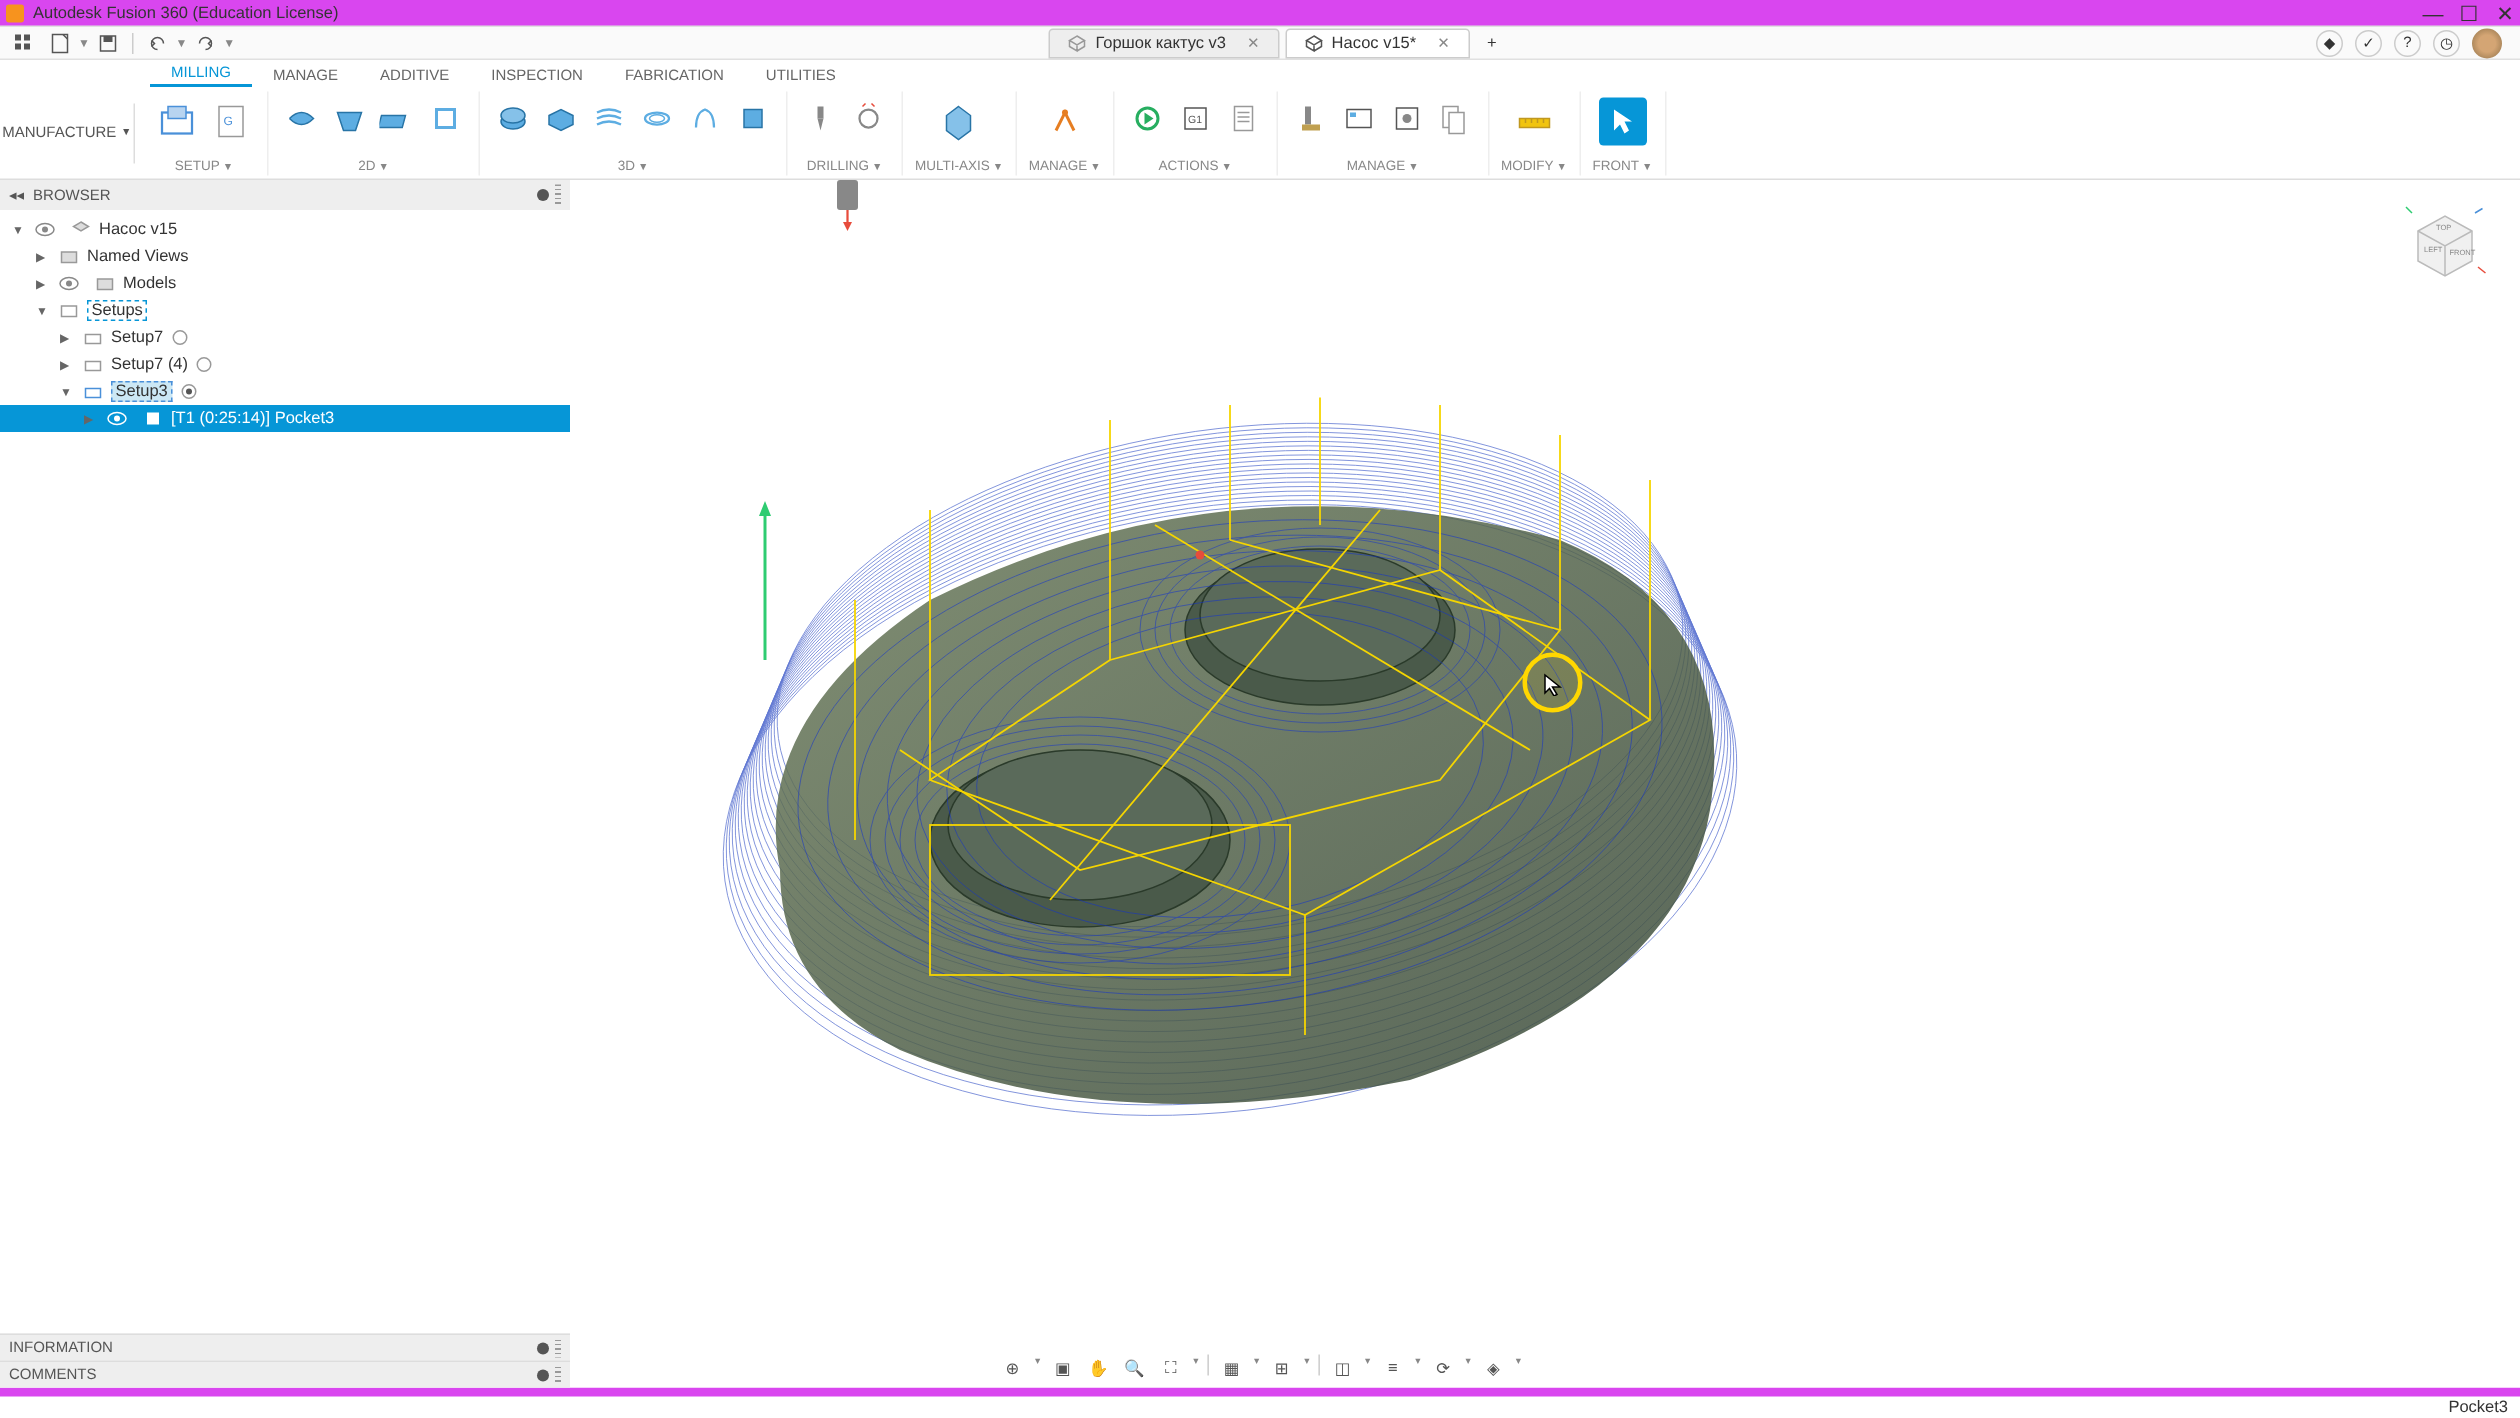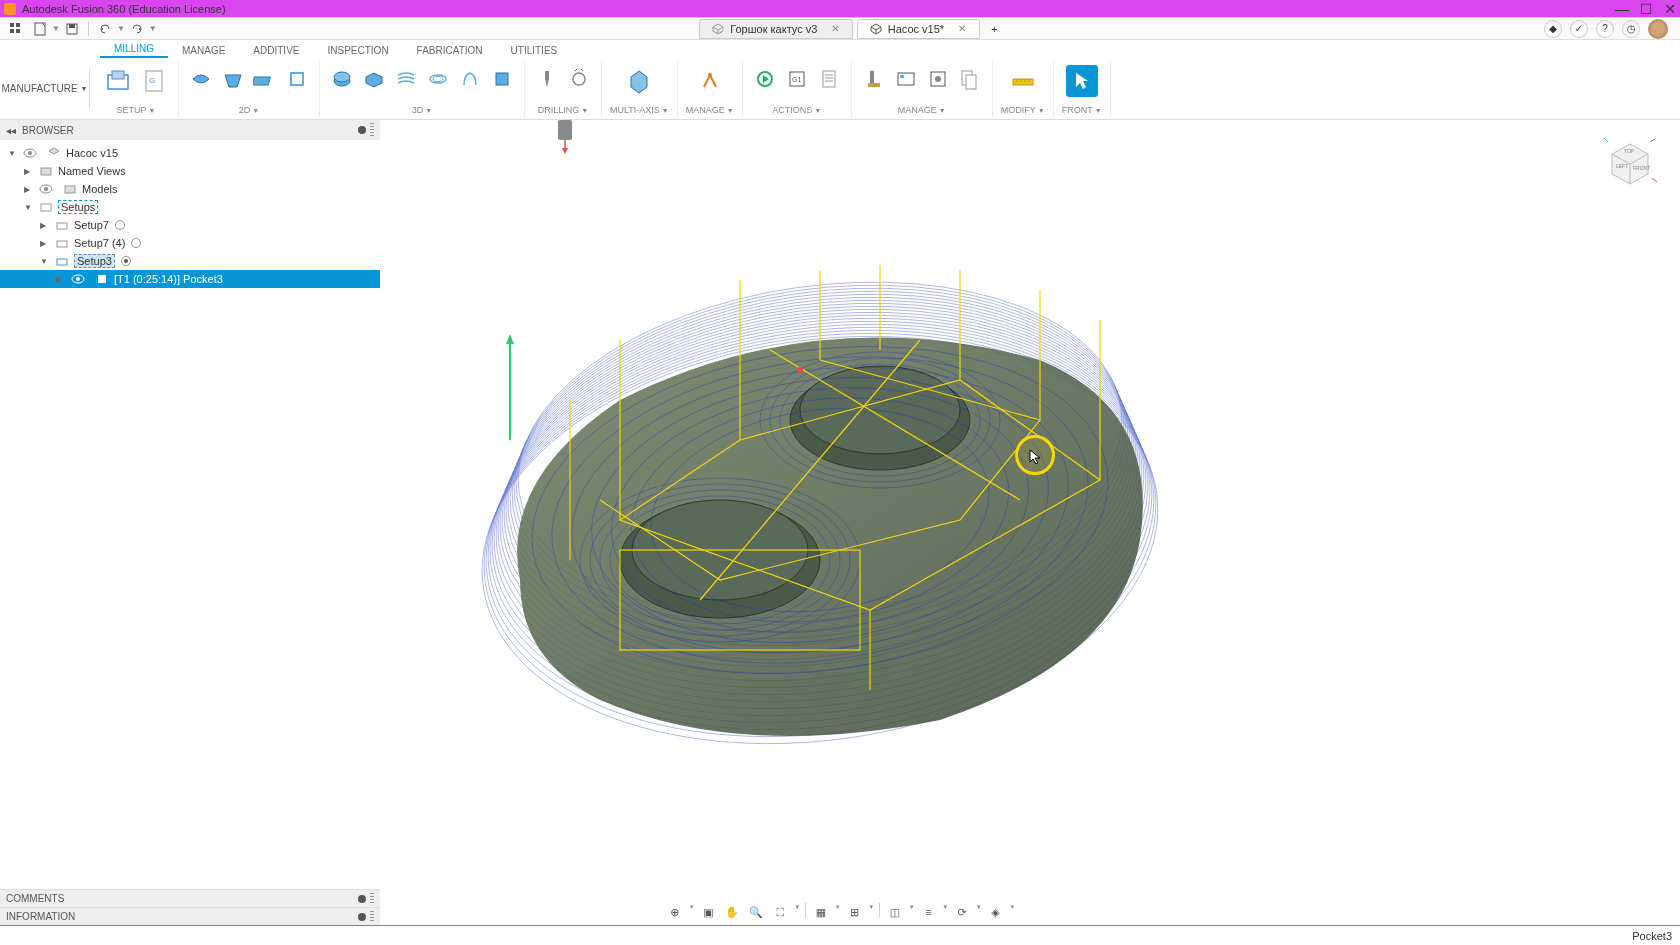--- a/index.html
+++ b/index.html
@@ -485,12 +485,12 @@
 
     <div class="bottom-panels">
       <div class="panel-bar">
-        <span class="title">COMMENTS</span>
+        <span class="title">INFORMATION</span>
         <span class="dot" style="width:8px;height:8px;border-radius:50%;background:#555;margin-right:4px"></span>
         <span style="width:4px;height:12px;background:repeating-linear-gradient(#999,#999 1px,transparent 1px,transparent 3px)"></span>
       </div>
       <div class="panel-bar">
-        <span class="title">INFORMATION</span>
+        <span class="title">COMMENTS</span>
         <span class="dot" style="width:8px;height:8px;border-radius:50%;background:#555;margin-right:4px"></span>
         <span style="width:4px;height:12px;background:repeating-linear-gradient(#999,#999 1px,transparent 1px,transparent 3px)"></span>
       </div>

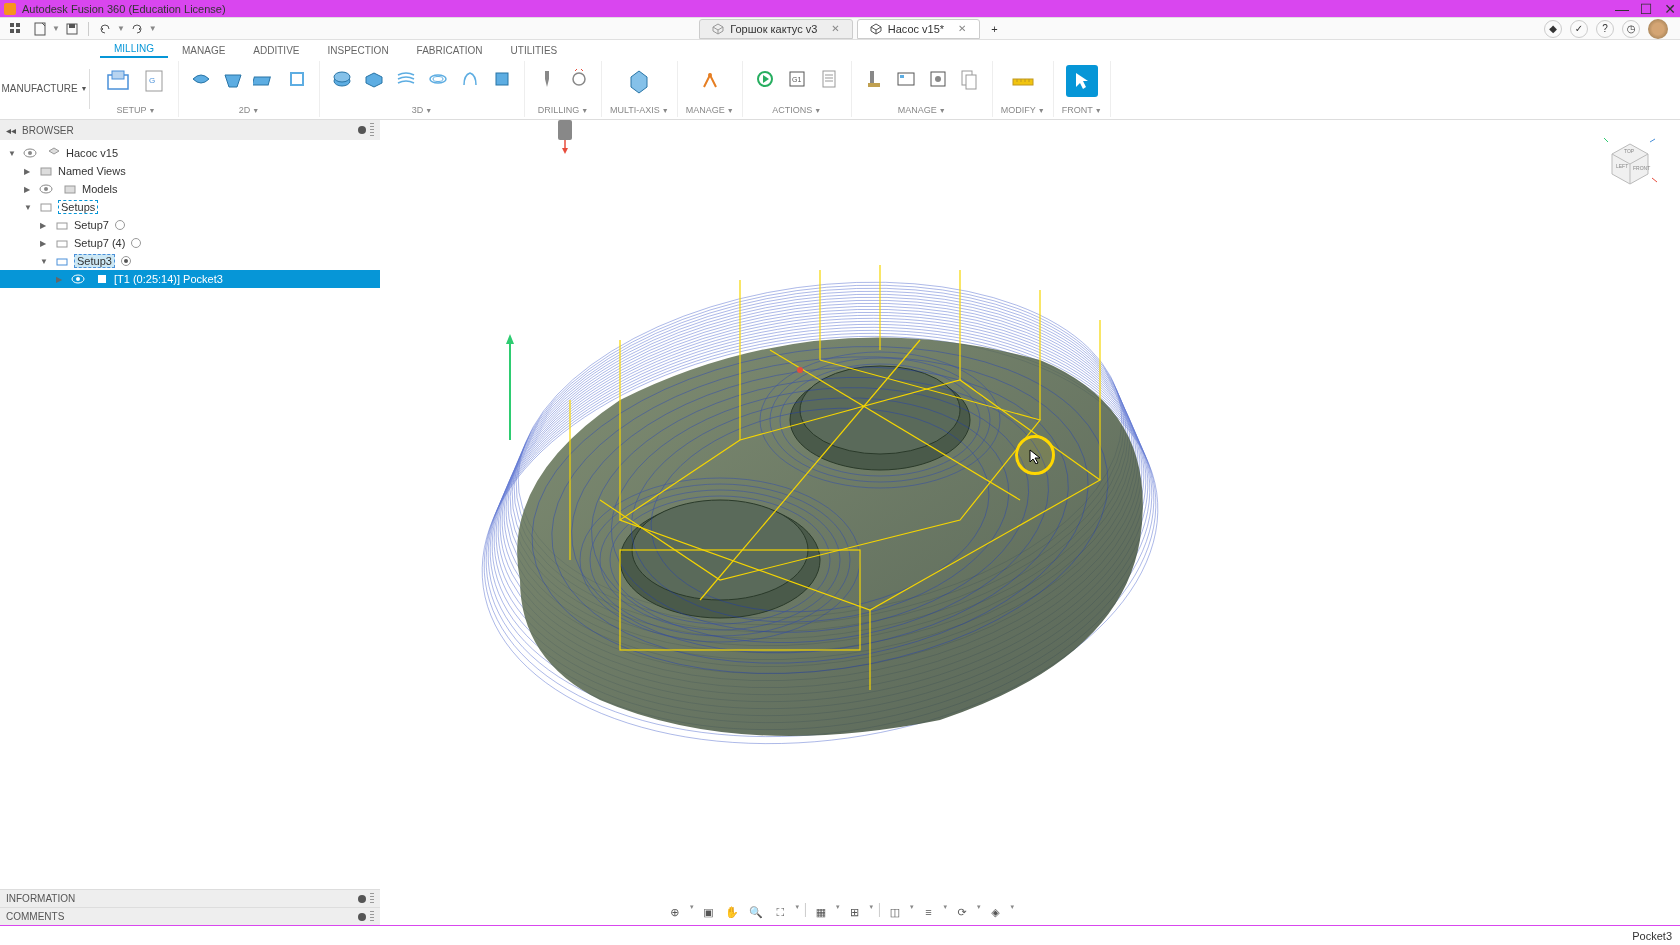--- a/index.html
+++ b/index.html
@@ -73,7 +73,7 @@
 .tool-indicator { position: absolute; top: 0; left: 170px; }
 
 
-.statusbar { height: 20px; background: #fff; border-top: 1px solid #d946ef; display: flex; align-items: center; padding: 0 8px; font-size: 10px; }
+.statusbar { height: 20px; background: #fff; border-top: 6px solid #d946ef; display: flex; align-items: center; padding: 0 8px; font-size: 10px; }
 .nav-toolbar { position: absolute; bottom: 22px; left: 50%; transform: translateX(-50%); display: flex; gap: 6px; background: rgba(255,255,255,0.9); padding: 2px 6px; border-radius: 3px; }
 .nav-btn { width: 18px; height: 18px; display: flex; align-items: center; justify-content: center; cursor: pointer; font-size: 11px; color: #555; }
 .status-right { margin-left: auto; font-size: 11px; color: #333; }

